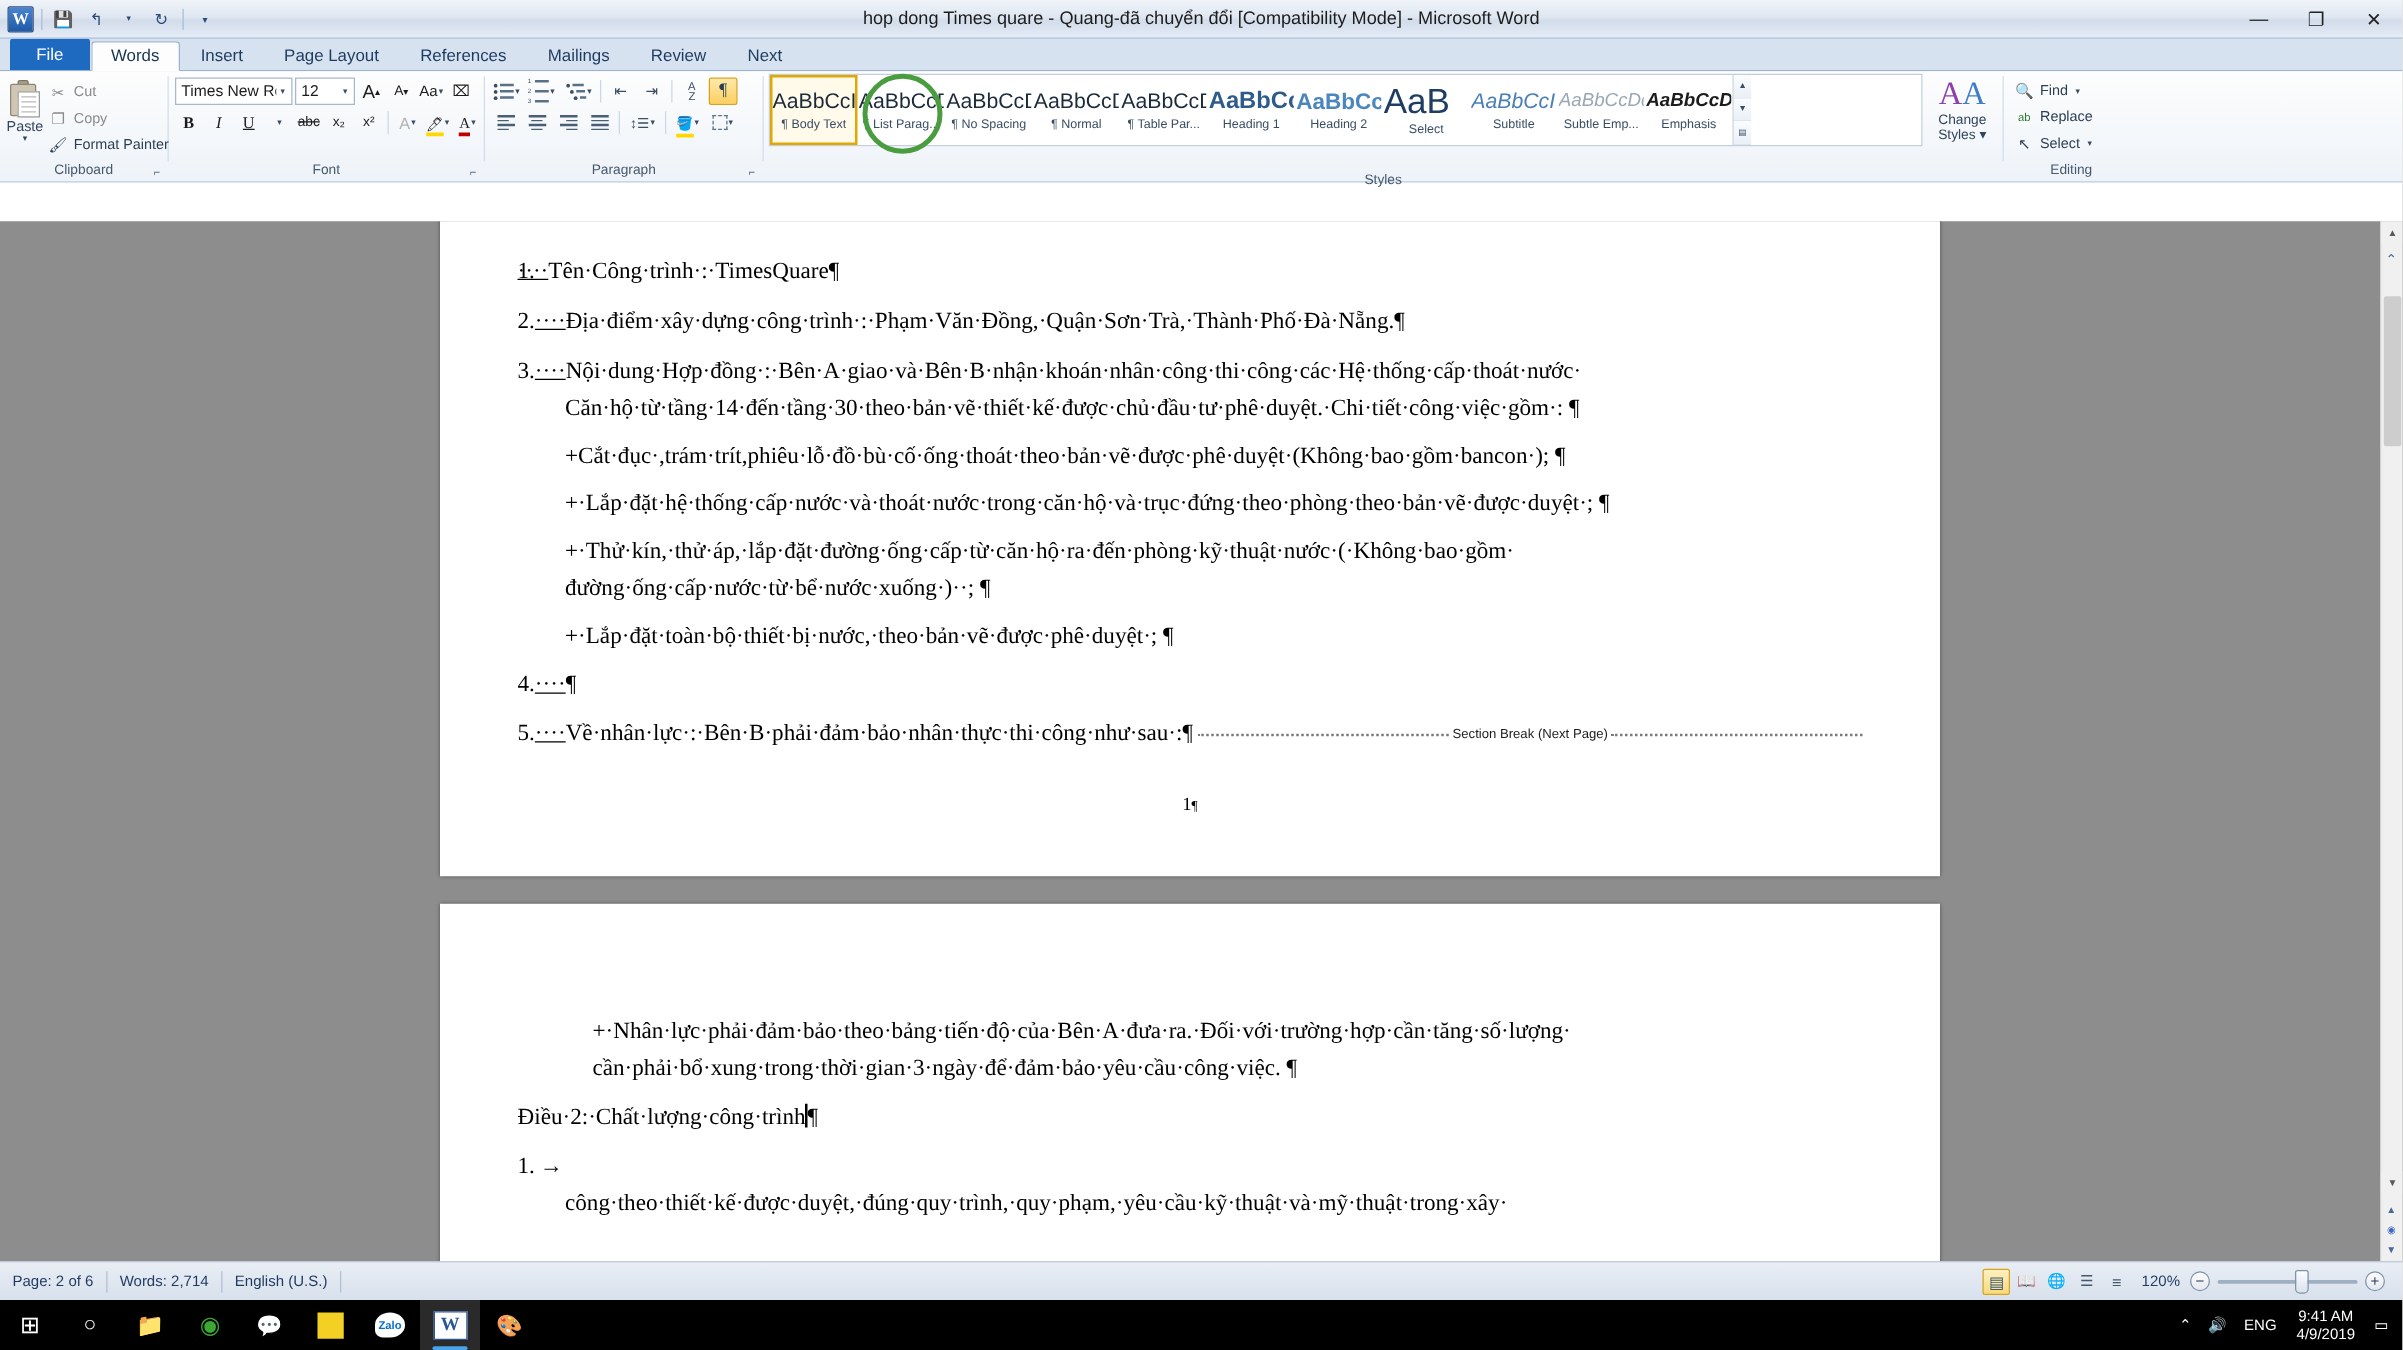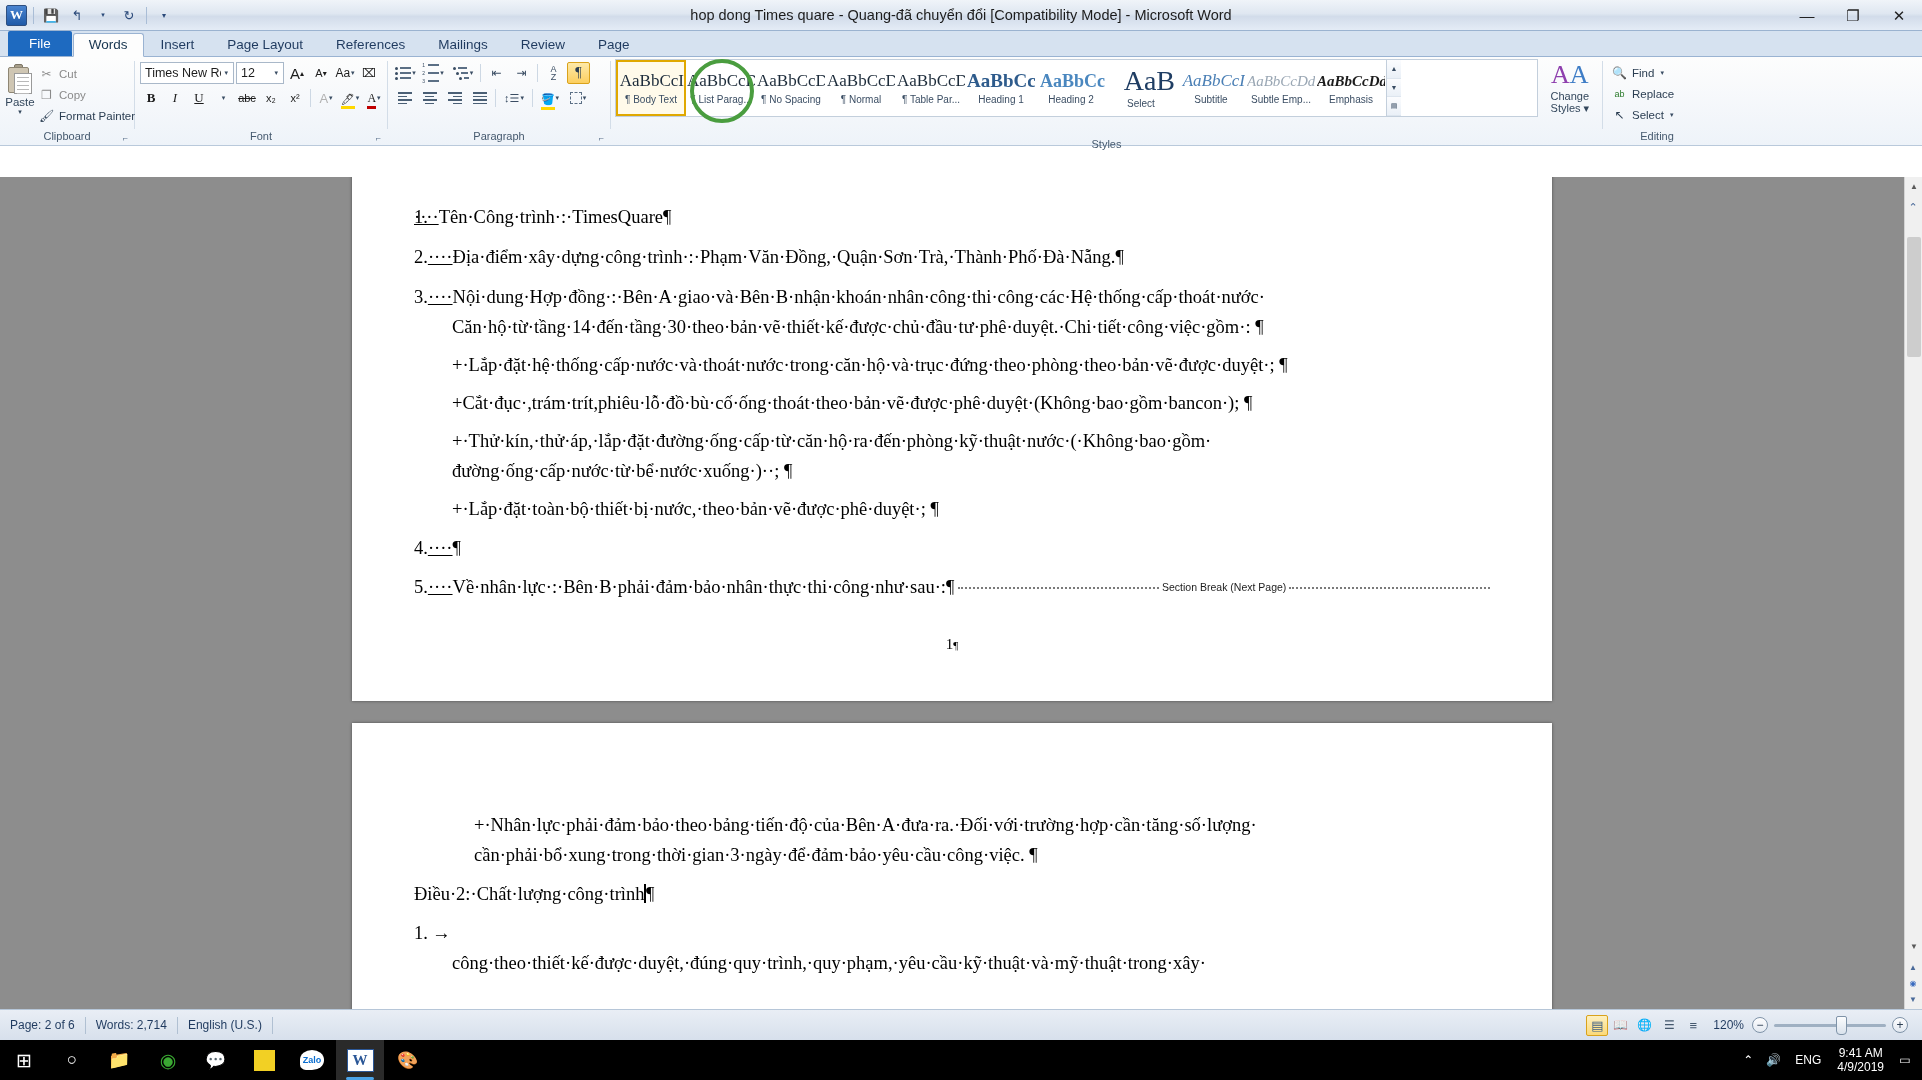--- a/index.html
+++ b/index.html
@@ -256,7 +256,7 @@
   <div class="tab">References</div>
   <div class="tab">Mailings</div>
   <div class="tab">Review</div>
-  <div class="tab">Page</div>
+  <div class="tab">Next</div>
 </div>
 
 <div class="ribbon">

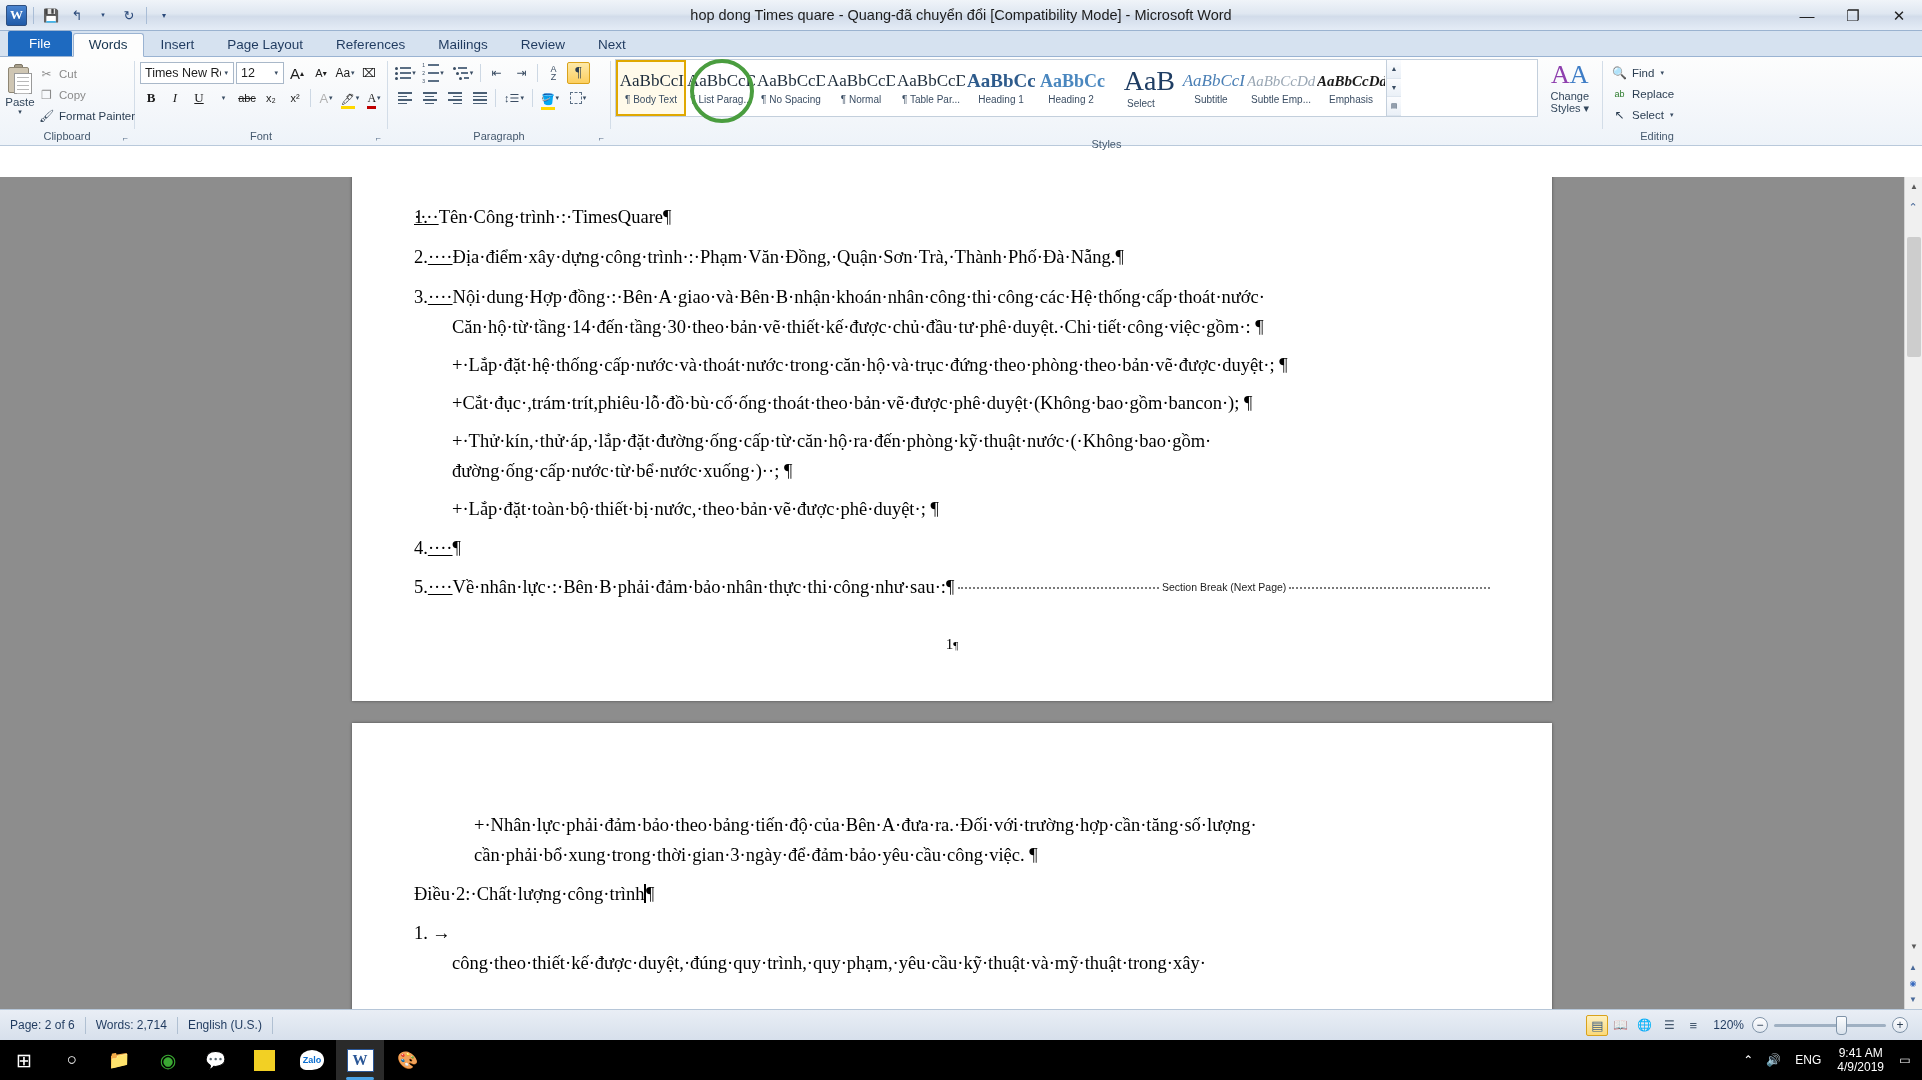--- a/index.html
+++ b/index.html
@@ -148,7 +148,7 @@
     border:1px solid transparent;cursor:pointer;
   }
   .sitem.sel{border:2px solid #e0a800;background:#fffaea}
-  .sprev{font-family:Liberation Serif, serif;font-size:17px;color:#1c2b3a;line-height:22px;white-space:nowrap;overflow:hidden;width:100%;text-align:right}
+  .sprev{font-family:Liberation Sans, sans-serif;font-size:17px;color:#1c2b3a;line-height:22px;white-space:nowrap;overflow:hidden;width:100%;text-align:left}
   .sname{font-size:10px;color:#3a4d63;line-height:12px;white-space:nowrap;overflow:hidden;max-width:68px;text-align:center;margin-top:2px}
   .galscroll{display:flex;flex-direction:column;border-left:1px solid #c3cfdc;width:15px}
   .galscroll div{flex:1;display:flex;align-items:center;justify-content:center;font-size:7px;color:#3a4d63;border-bottom:1px solid #dde5ee;cursor:pointer;background:linear-gradient(to bottom,#fbfcfe,#eaf0f7)}

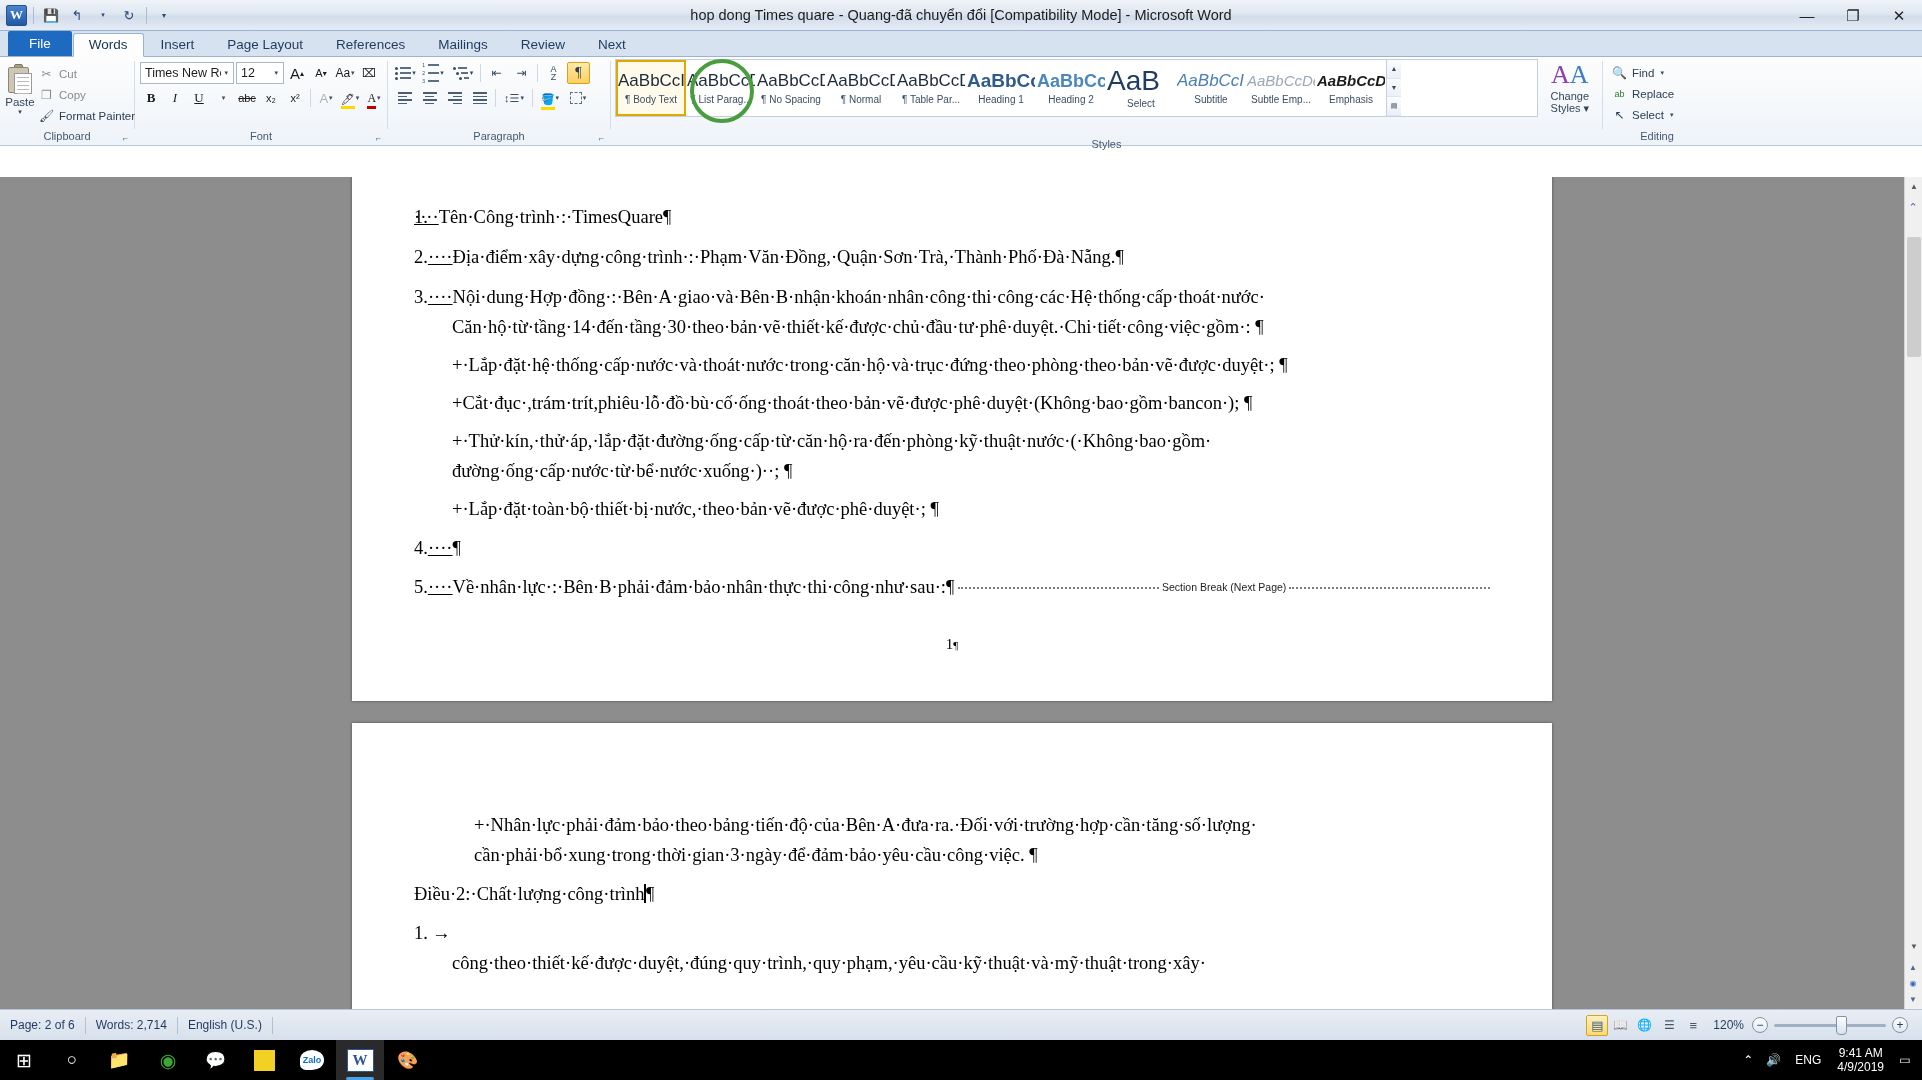--- a/index.html
+++ b/index.html
@@ -618,12 +618,12 @@
         </div>
 
         <div style="padding-left:38px;margin-top:8px">
+          <span>+Cắt·đục·,trám·trít,phiêu·lỗ·đồ·bù·cố·ống·thoát·theo·bản·vẽ·được·phê·duyệt·(Không·bao·gồm·bancon·);</span>
+          <span>¶</span>
+        </div>
+
+        <div style="padding-left:38px;margin-top:8px">
           <span>+·Lắp·đặt·hệ·thống·cấp·nước·và·thoát·nước·trong·căn·hộ·và·trục·đứng·theo·phòng·theo·bản·vẽ·được·duyệt·;</span>
-          <span>¶</span>
-        </div>
-
-        <div style="padding-left:38px;margin-top:8px">
-          <span>+Cắt·đục·,trám·trít,phiêu·lỗ·đồ·bù·cố·ống·thoát·theo·bản·vẽ·được·phê·duyệt·(Không·bao·gồm·bancon·);</span>
           <span>¶</span>
         </div>
 

